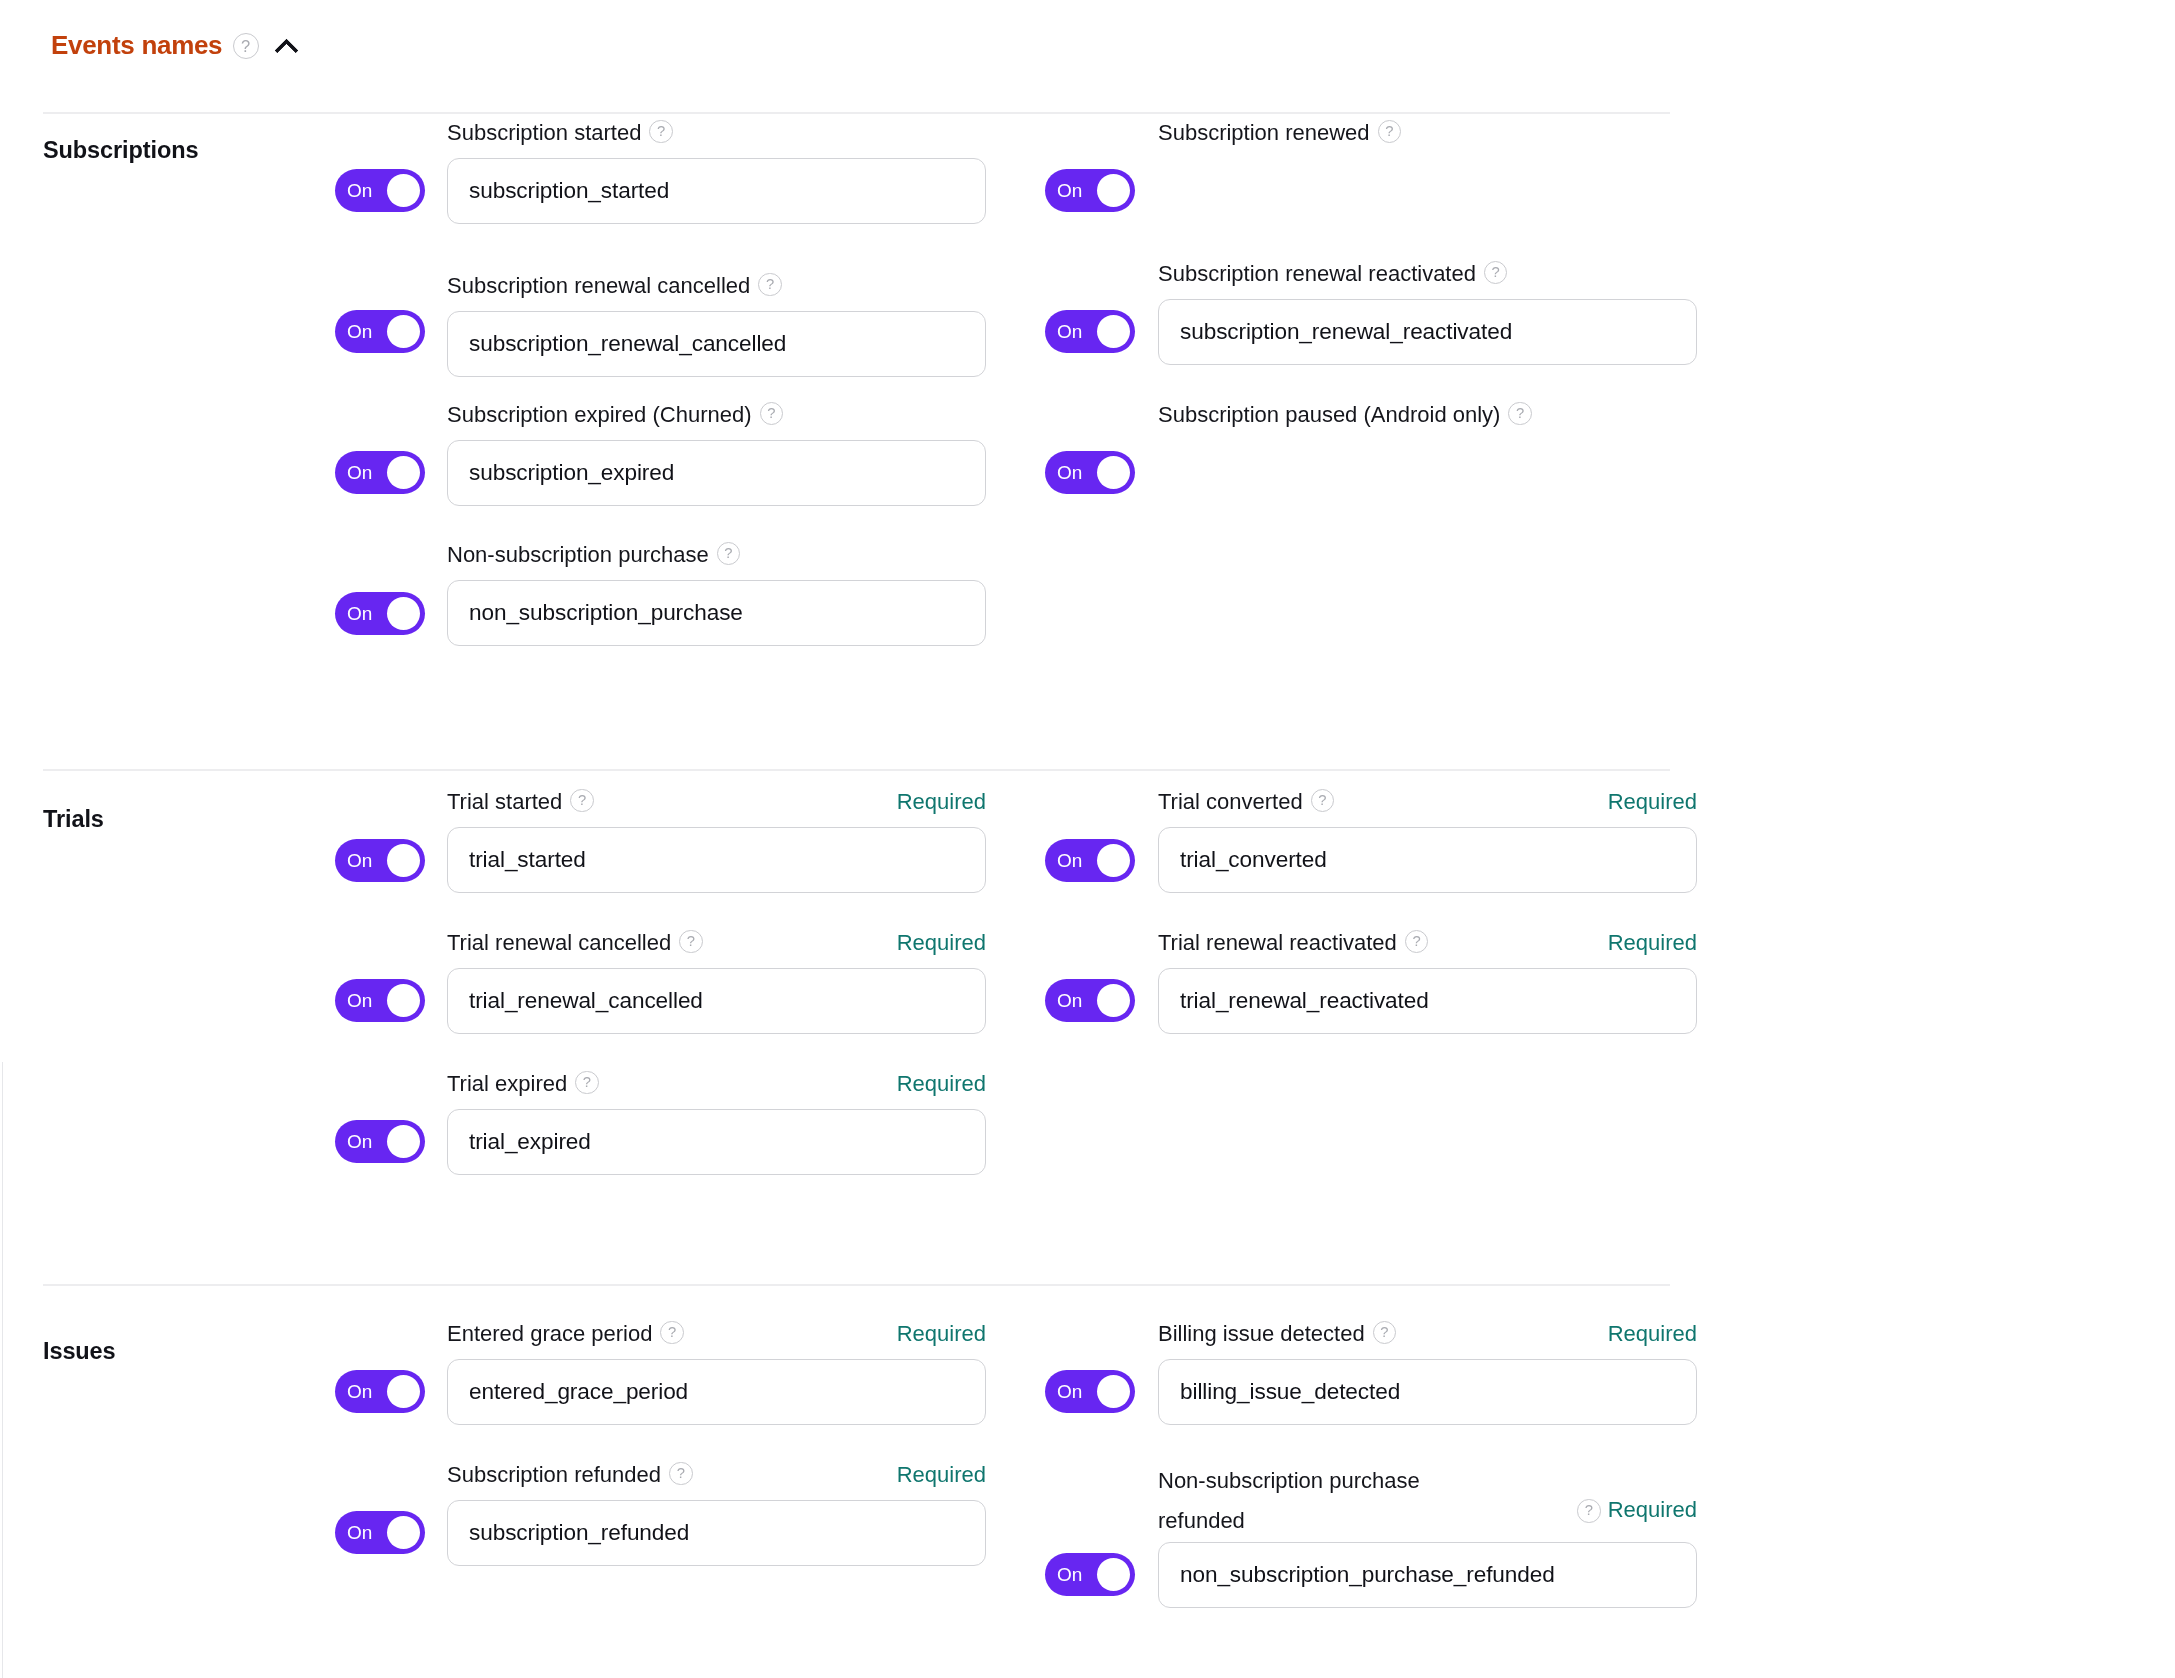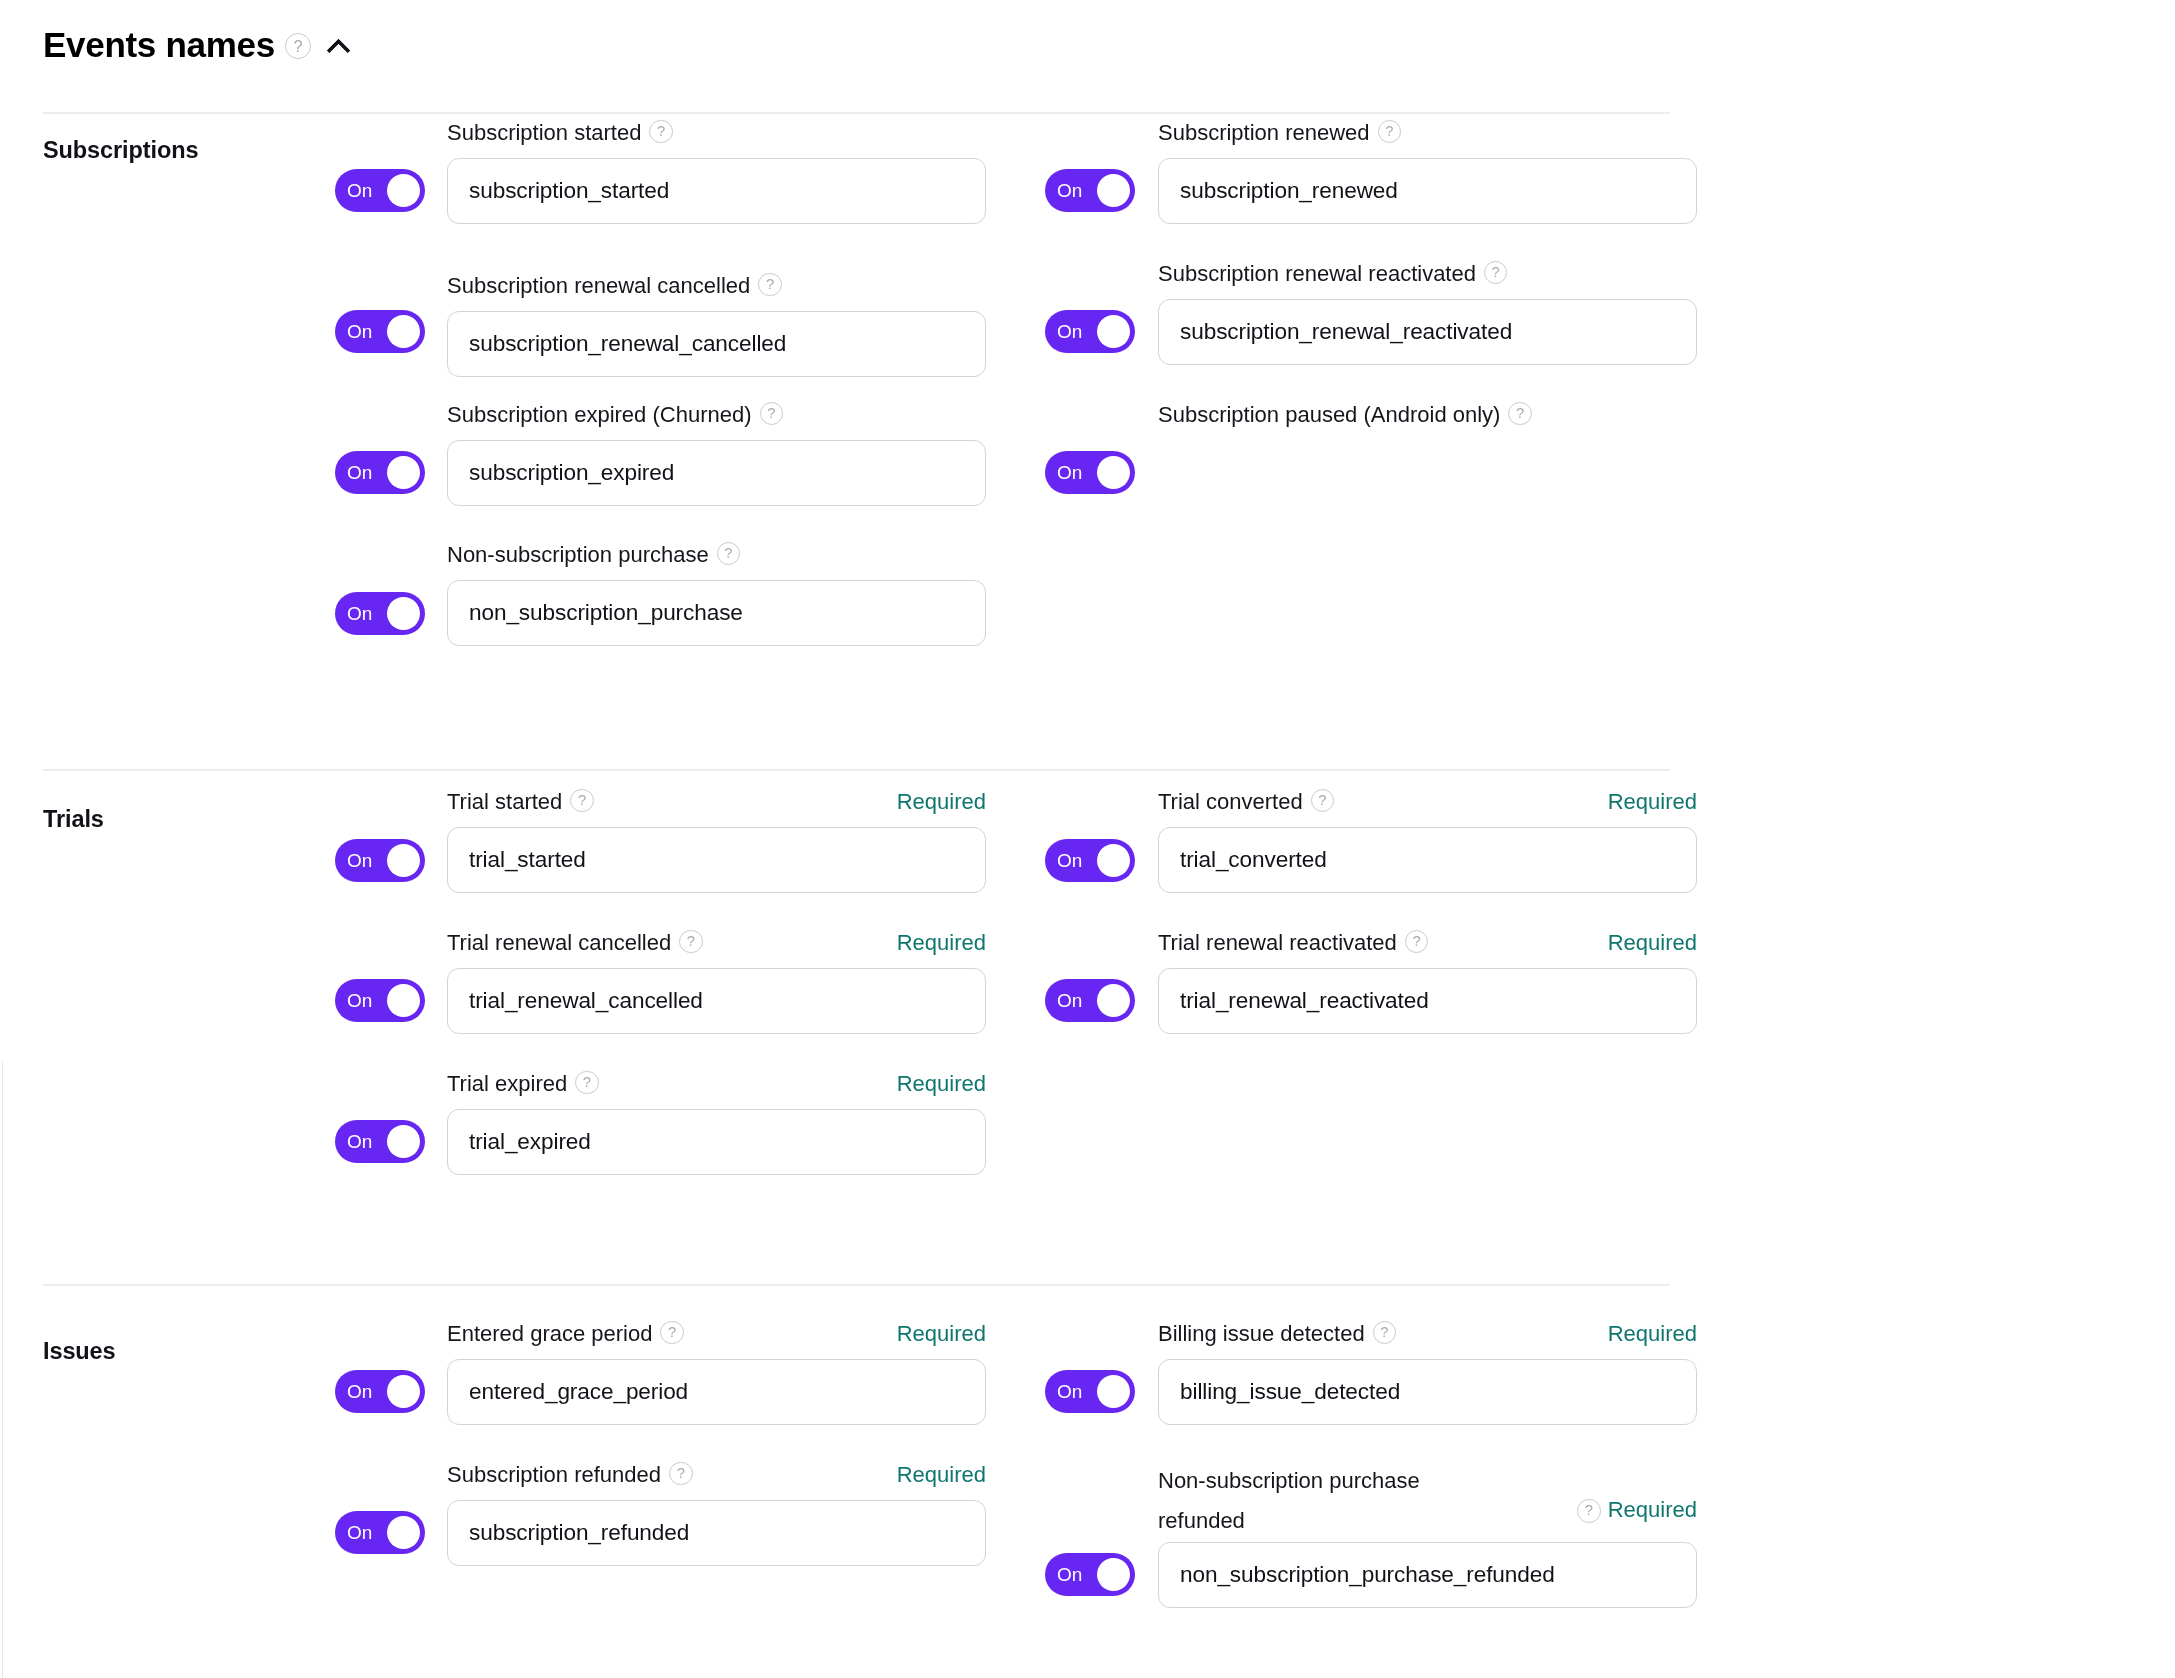--- a/index.html
+++ b/index.html
@@ -40,11 +40,12 @@
     gap: 10.4px;
   }
   .section-header .title {
-    font-size: 35px;
+    font-size: 26px;
     font-weight: 700;
     letter-spacing: -0.3px;
     line-height: 42px;
-    color: #000000;
+    color: #c2410c;
+    margin-left: 8px;
   }
 
   

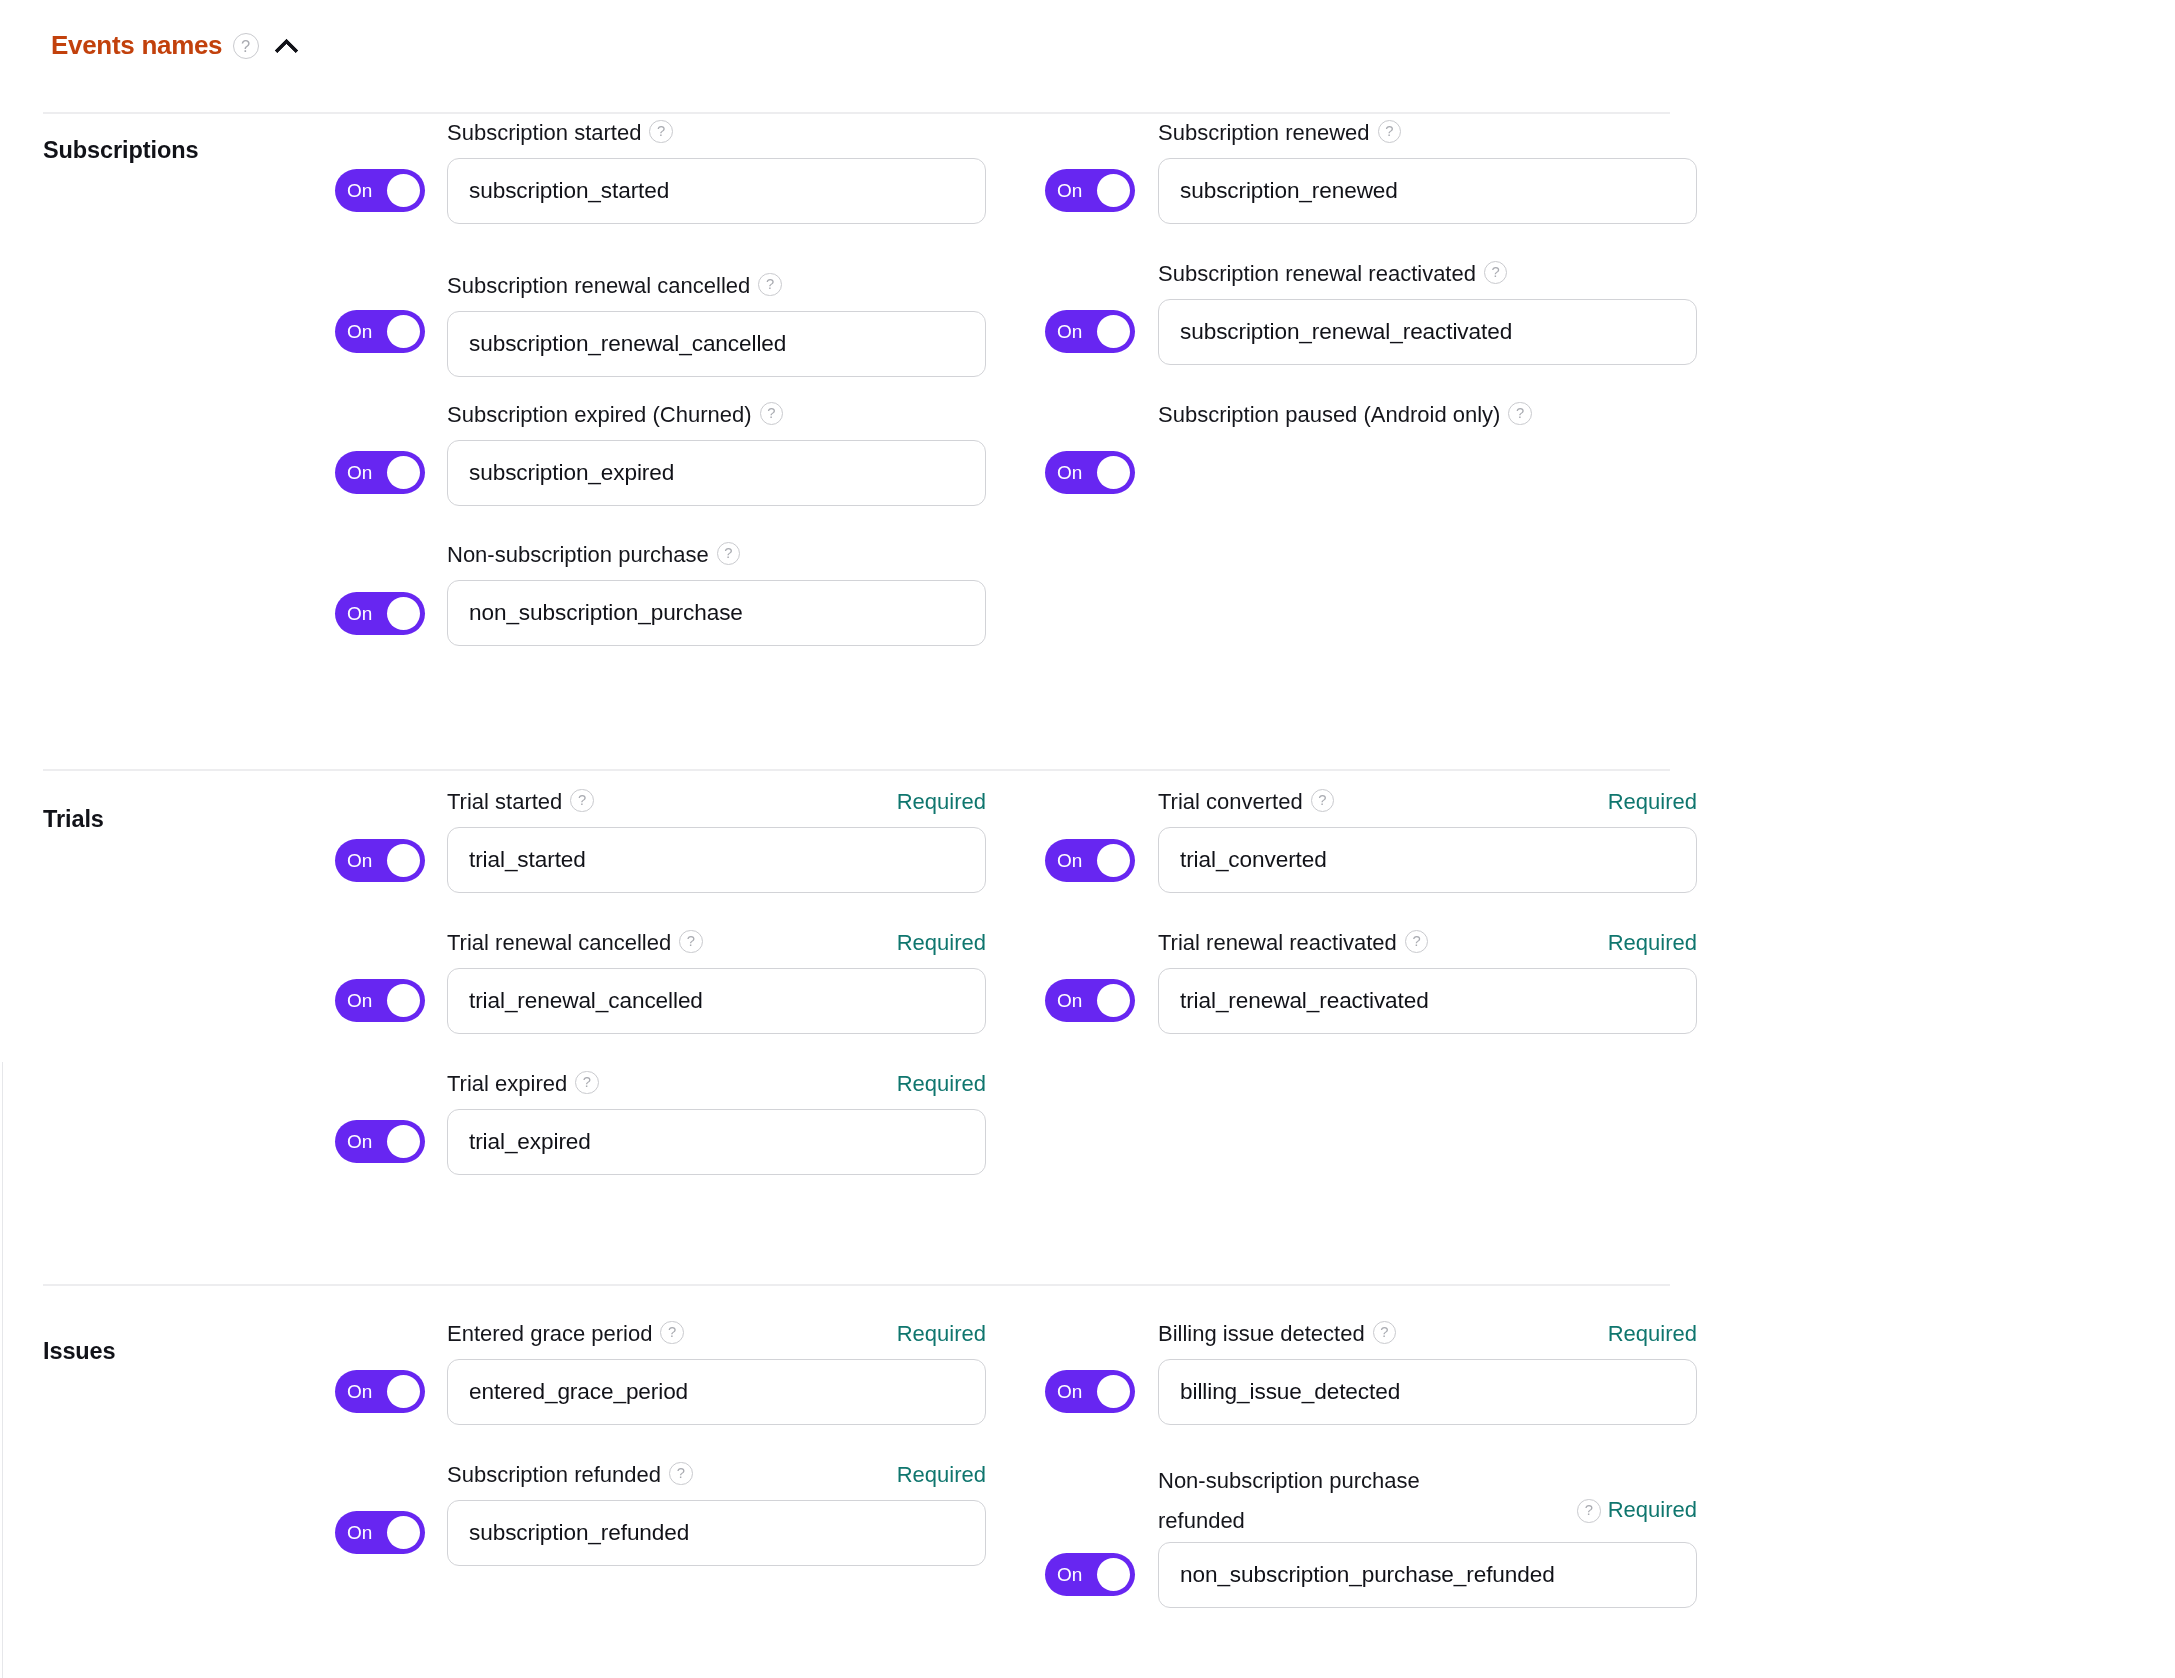--- a/index.html
+++ b/index.html
@@ -238,7 +238,6 @@
           </div>
           <div class="spacer"></div>
         </div>
-        <div class="input-box" contenteditable="false" style="">subscription_renewed</div>
       </div>
       <div class="toggle" style="left: 1045px; top: 169px;">
         <span class="on-text">On</span>

